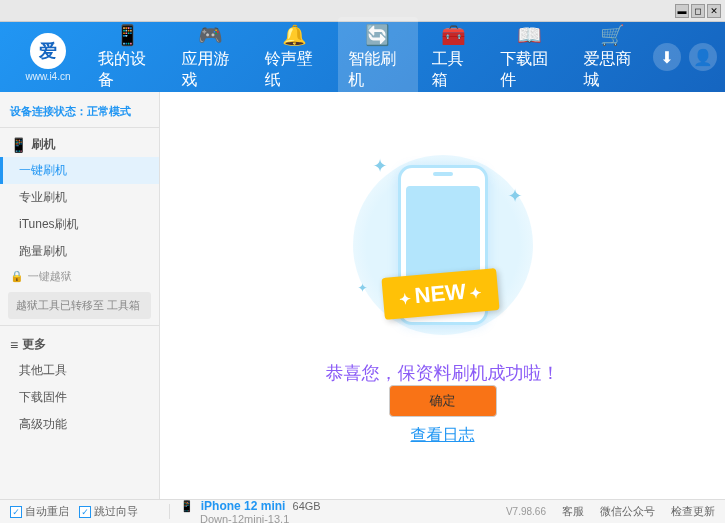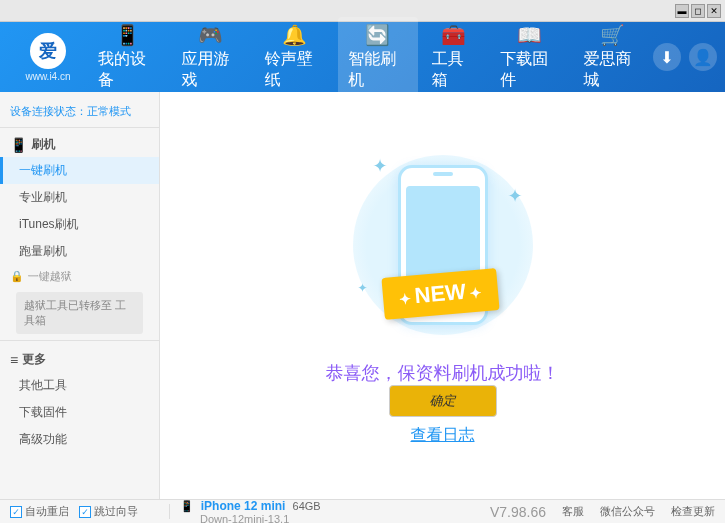--- a/index.html
+++ b/index.html
@@ -128,7 +128,7 @@
     }
     .status-bar-top span {
       color: #2196F3;
-      font-weight: normal;
+      font-weight: bold;
     }
     .sidebar-section-header {
       display: flex;

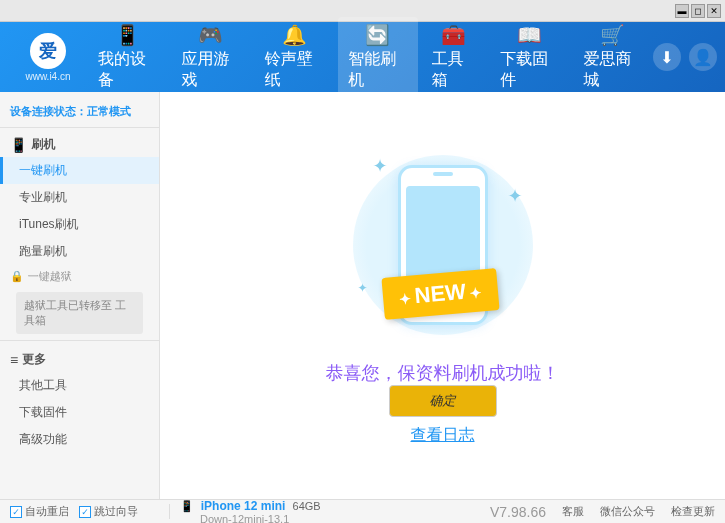--- a/index.html
+++ b/index.html
@@ -166,7 +166,7 @@
     }
     .locked-notice {
       background: #e8e8e8;
-      margin: 4px 16px;
+      margin: 4px 8px;
       padding: 6px 8px;
       border-radius: 3px;
       font-size: 11px;

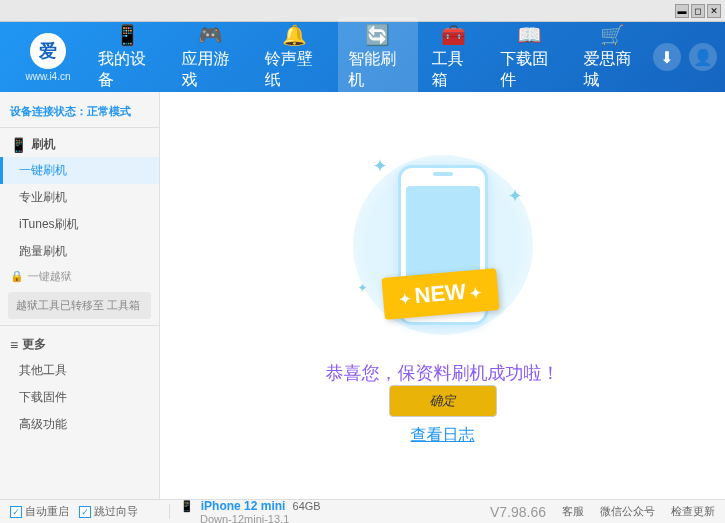--- a/index.html
+++ b/index.html
@@ -280,7 +280,7 @@
     }
 
     .confirm-btn {
-      background: #eab308;
+      background: #f97316;
       border: 1px solid #ccc;
       border-radius: 4px;
       padding: 6px 40px;
@@ -288,7 +288,6 @@
       color: #333;
       cursor: pointer;
       margin-bottom: 8px;
-      font-style: italic;
     }
 
     .goto-link {

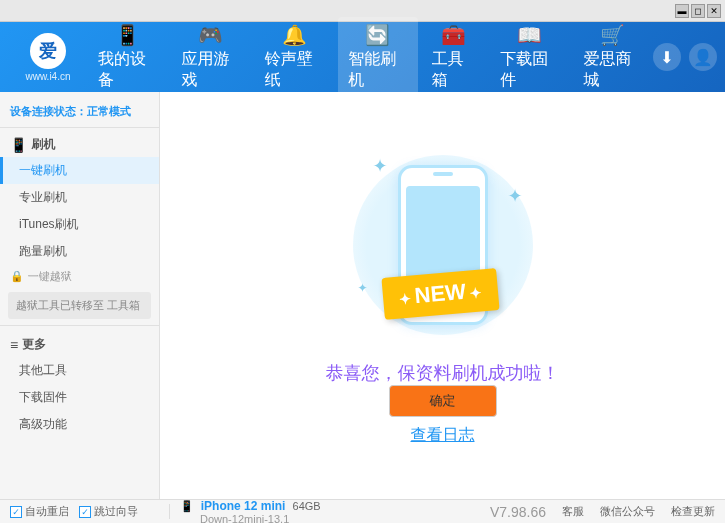--- a/index.html
+++ b/index.html
@@ -352,7 +352,7 @@
       cursor: pointer;
     }
     .version-text {
-      font-size: 14px;
+      font-size: 10px;
       color: #999;
     }
   </style>

